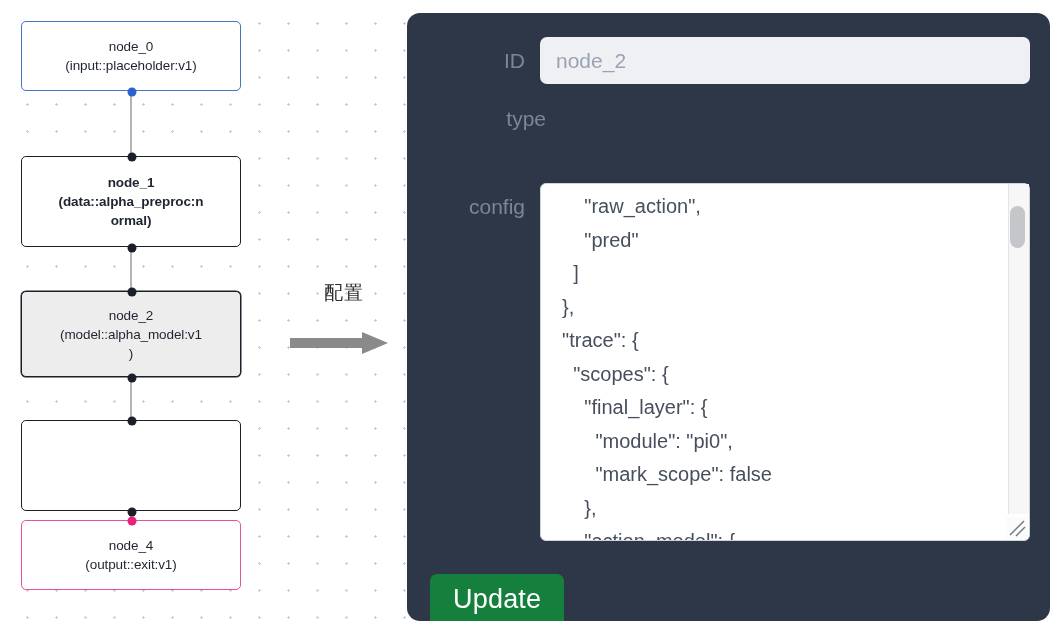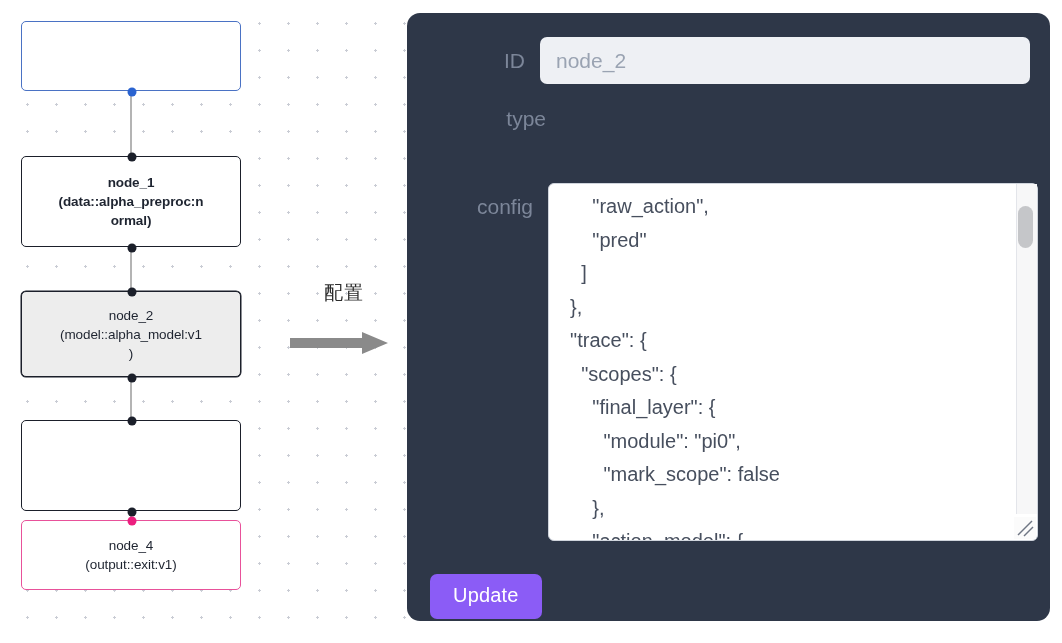--- a/index.html
+++ b/index.html
@@ -207,6 +207,8 @@
     <div class="edge" style="left:130px; top:511px; height:37px;"></div>
 
     <div class="node input" style="left:21px; top:21px; width:220px; height:70px;">
+      <span class="nlabel">node_0
+(input::placeholder:v1)</span>
       <span class="handle blue" style="left:110px; top:70px;"></span>
     </div>
 

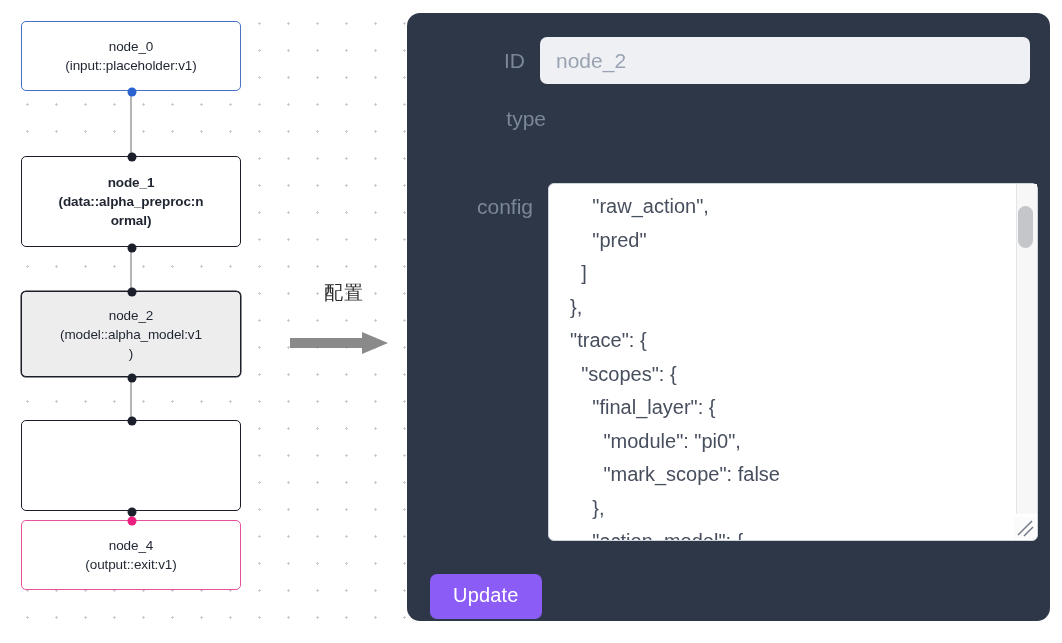--- a/index.html
+++ b/index.html
@@ -130,7 +130,7 @@
   
   #row-id    { left: 0;   top: 24px; width: 626px; }
   #row-type  { left: 0;   top: 94px; width: 746px; margin-left: 21px; }
-  #row-config{ left: 0;   top: 170px; width: 643px; align-items: flex-start; padding-left: 8px; }
+  #row-config{ left: 0;   top: 170px; width: 643px; align-items: flex-start; }
 
   #row-id .flabel, #row-type .flabel, #row-config .flabel { width: 110px; margin-left: 8px; }
   #row-id .finput   { width: 490px; height: 47px; margin-left: 15px; }

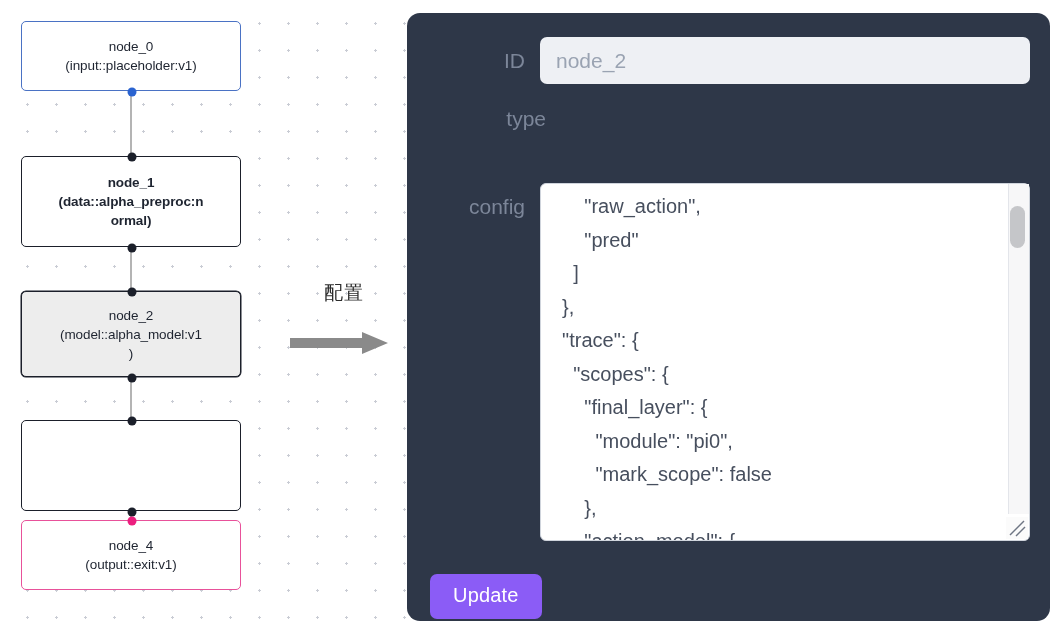--- a/index.html
+++ b/index.html
@@ -183,11 +183,11 @@
   #update-btn {
     position: absolute;
     left: 23px; top: 561px;
-    background: #8b5cf6;
+    background: #15803d;
     color: #ffffff;
     border: none;
     border-radius: 7px;
-    font-size: 20px;
+    font-size: 27px;
     font-family: "Liberation Sans", sans-serif;
     padding: 10px 23px 12px 23px;
     cursor: pointer;

